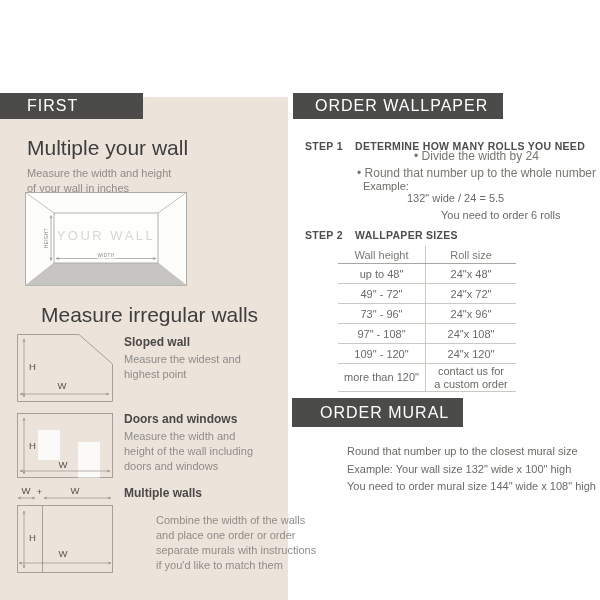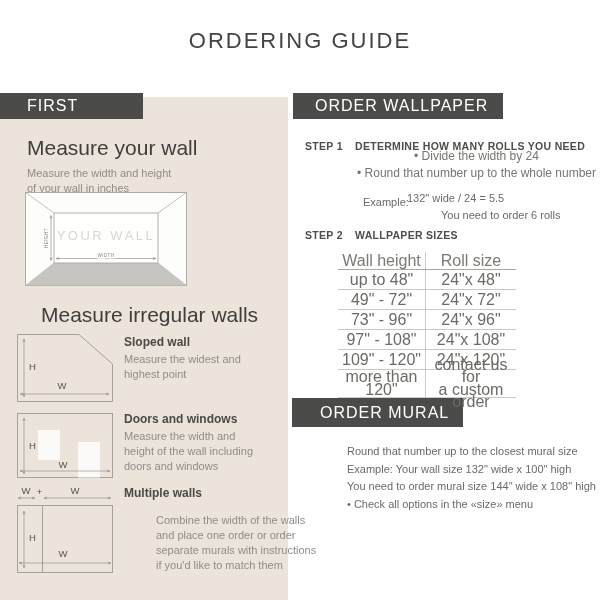--- a/index.html
+++ b/index.html
@@ -63,7 +63,6 @@
     </defs>
   </svg>
 
-  <div class="abs" id="page-title">ORDERING GUIDE</div>
 
   <div class="abs" id="beige-panel"></div>
 

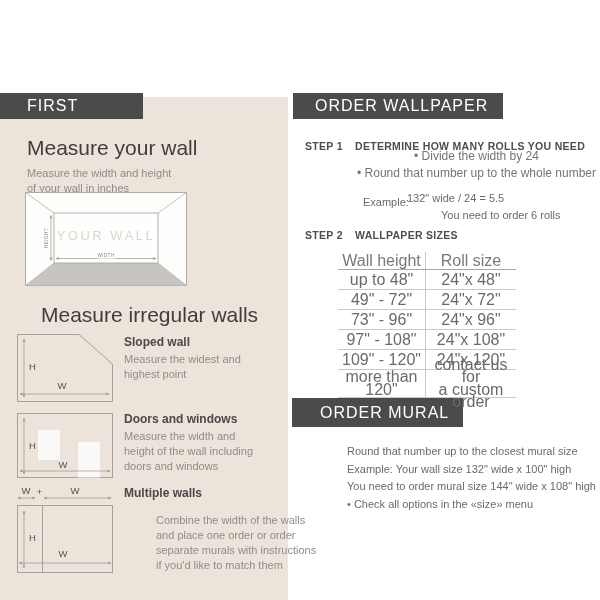--- a/index.html
+++ b/index.html
@@ -76,7 +76,7 @@
     <span>ORDER MURAL</span>
   </div>
 
-  <div class="abs h-big" id="h-measure-wall">Measure your wall</div>
+  <div class="abs h-big" id="h-measure-wall">Multiple your wall</div>
   <div class="abs body-gray" id="p-measure-wall">Measure the width and height
 of your wall in inches</div>
 

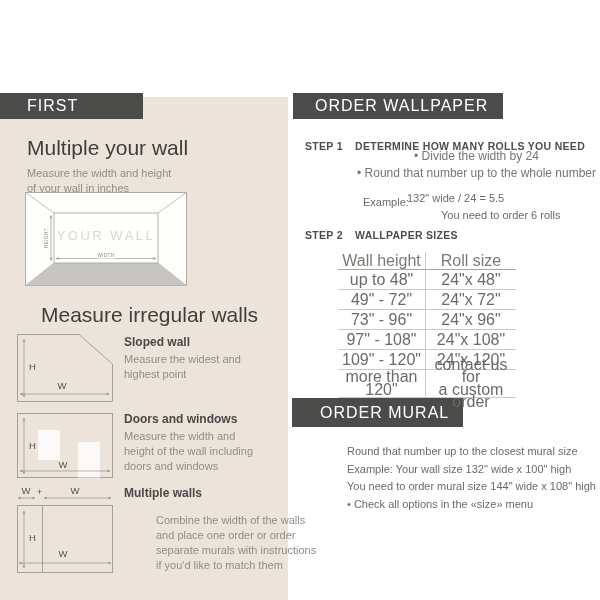--- a/index.html
+++ b/index.html
@@ -29,7 +29,7 @@
   #step1-label{left:305px;top:140px;} #step1-title{left:355px;top:140px;}
   #step2-label{left:305px;top:229px;} #step2-title{left:355px;top:229px;}
   #step1-bullets{left:357px;top:148px;font-size:12px;line-height:17px;color:#77756f;text-align:center;}
-  #example-label{left:363px;top:196px;font-size:11px;color:#6b6a66;}
+  #example-label{left:363px;top:180px;font-size:11px;color:#6b6a66;}
   #example-value{left:407px;top:192px;font-size:11px;color:#6b6a66;}
   #example-note{left:407px;top:209px;font-size:11px;color:#6b6a66;margin-left:34px;}
   #tbl{left:338px;top:252px;width:178px;font-size:16px;color:#6b6a66;}

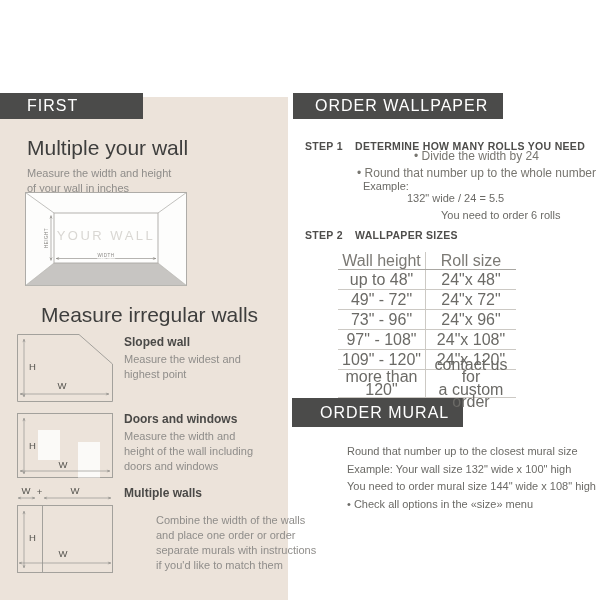--- a/index.html
+++ b/index.html
@@ -32,7 +32,7 @@
   #example-label{left:363px;top:180px;font-size:11px;color:#6b6a66;}
   #example-value{left:407px;top:192px;font-size:11px;color:#6b6a66;}
   #example-note{left:407px;top:209px;font-size:11px;color:#6b6a66;margin-left:34px;}
-  #tbl{left:338px;top:252px;width:178px;font-size:16px;color:#6b6a66;}
+  #tbl{left:338px;top:246px;width:178px;font-size:11px;color:#6b6a66;}
   .trow{display:flex;border-bottom:1px solid #ccc9c4;}
   .trow.thead{border-bottom:1px solid #a9a7a2;color:#7b7974;}
   .tc{display:flex;align-items:center;justify-content:center;text-align:center;height:19px;}

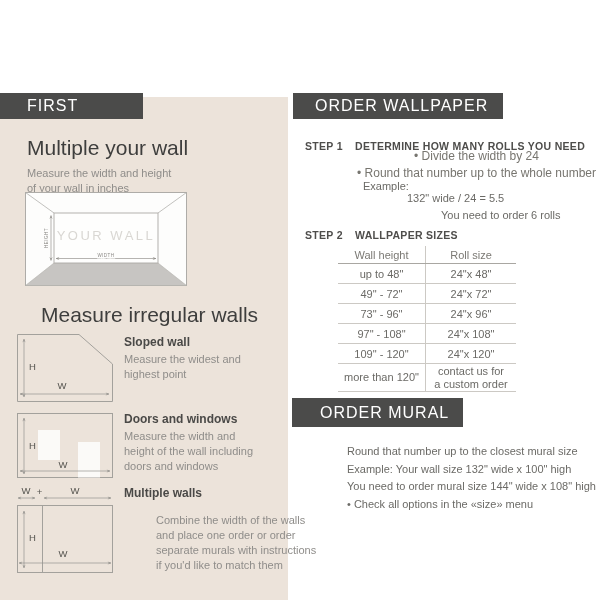--- a/index.html
+++ b/index.html
@@ -188,7 +188,6 @@
     <div>Round that number up to the closest mural size</div>
     <div>Example: Your wall size 132" wide x 100" high</div>
     <div>You need to order mural size 144" wide x 108" high</div>
-    <div>• Check all options in the «size» menu</div>
   </div>
 
 </div>

